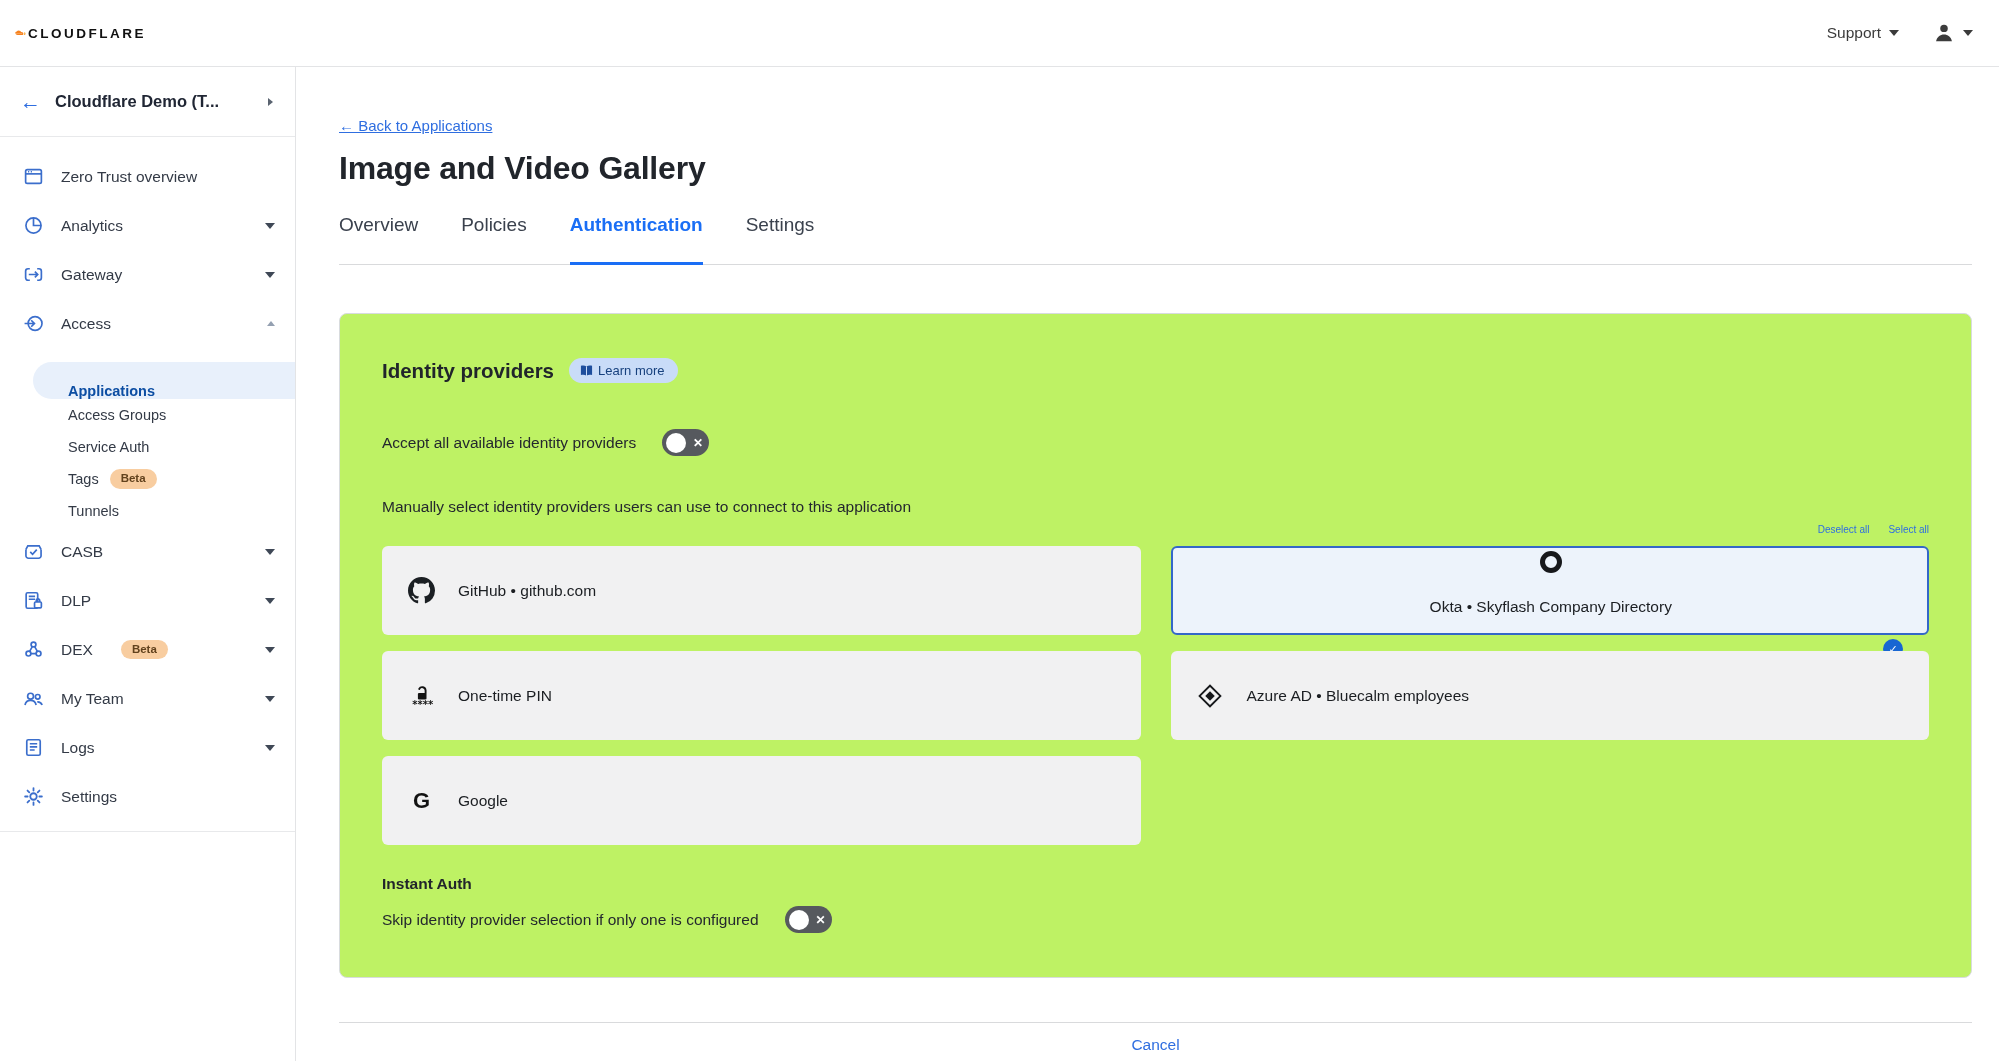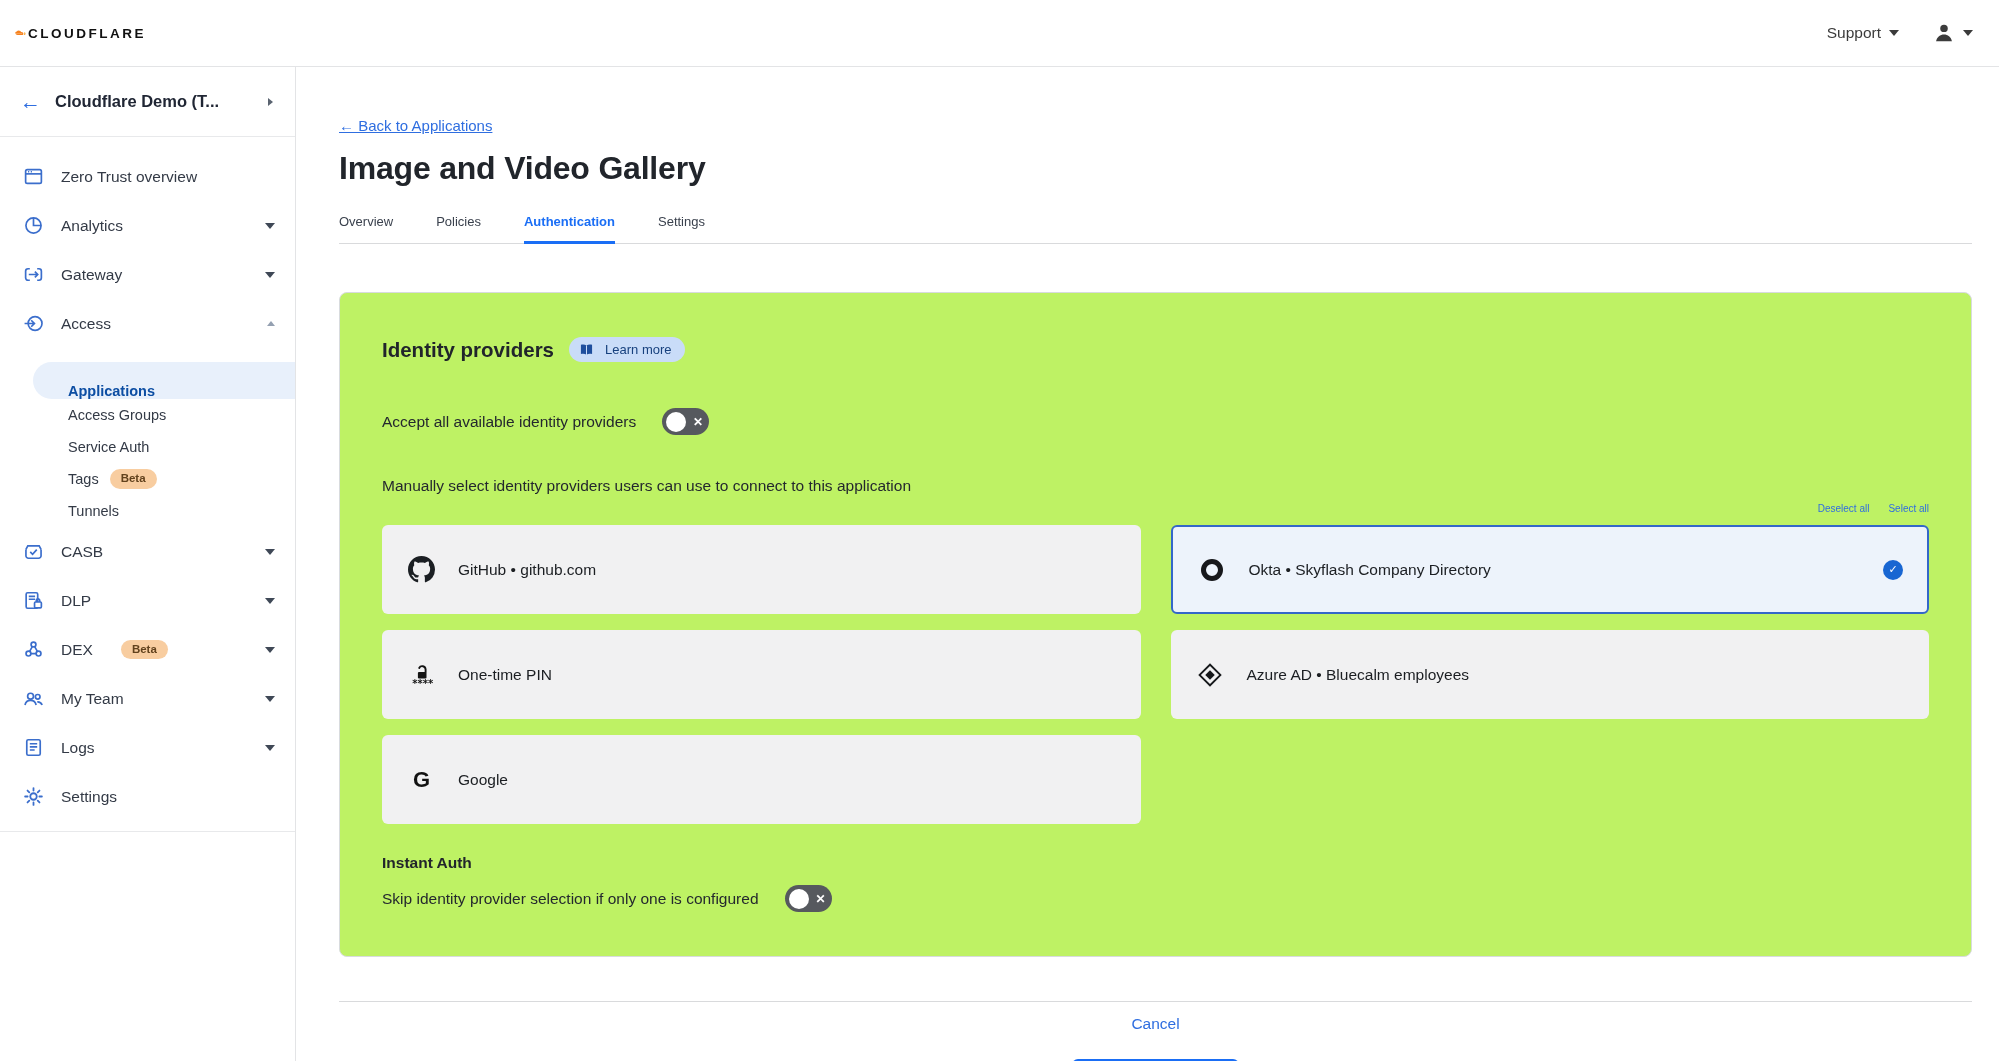--- a/index.html
+++ b/index.html
@@ -57,7 +57,7 @@
     text-decoration:underline; cursor:pointer; }
   .page-title { margin-top:15px; font-size:32px; font-weight:700; color:#21252b; letter-spacing:-0.2px; }
   .tabs { margin-top:27px; display:flex; gap:43px; border-bottom:1px solid #d9dadc; }
-  .tab { padding-bottom:12px; font-size:13px; font-weight:500; color:#3a414d;
+  .tab { padding-bottom:26px; font-size:19px; font-weight:500; color:#3a414d;
     cursor:pointer; border-bottom:3px solid transparent; margin-bottom:-1px; }
   .tab.active { color:#1a6ef5; font-weight:600; border-bottom-color:#1a6ef5; }
 

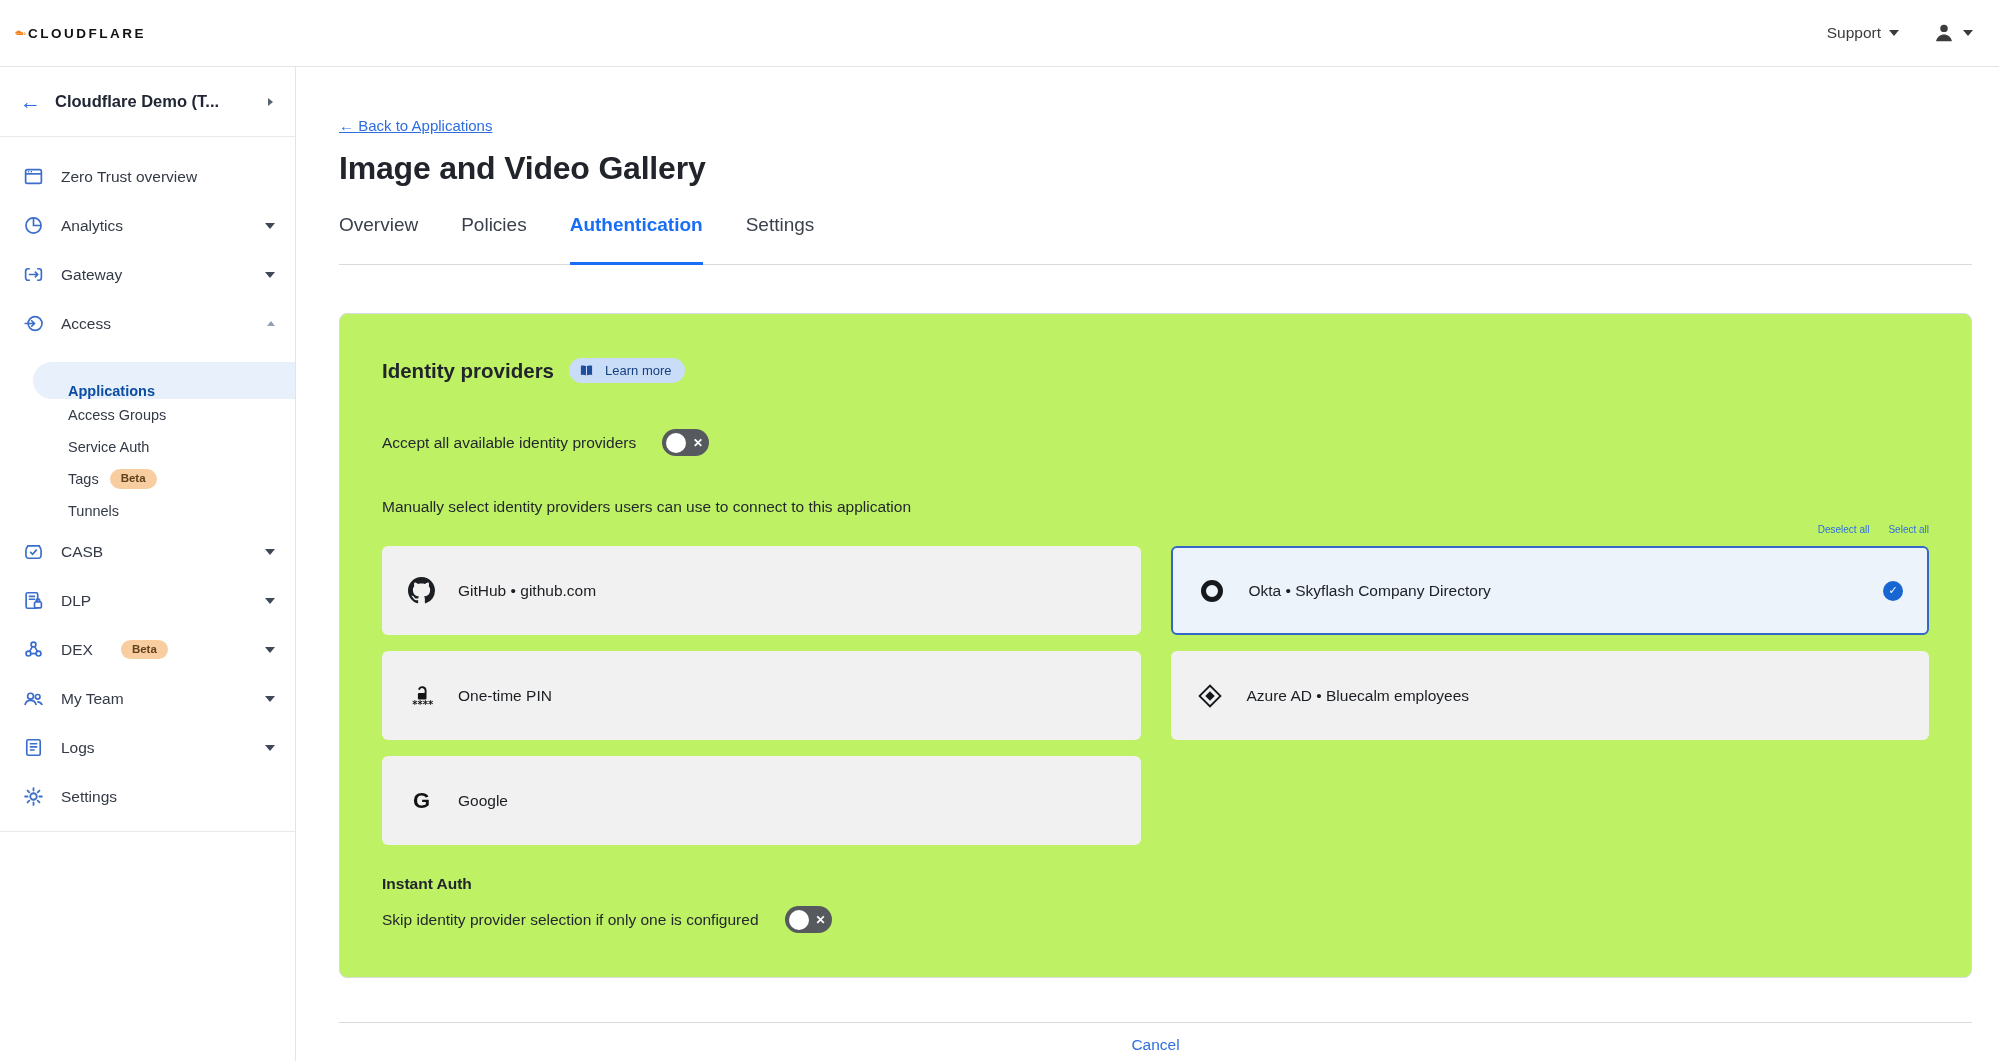--- a/index.html
+++ b/index.html
@@ -65,7 +65,7 @@
   .card { margin-top:48px; border:1px solid #d8dbde; border-radius:8px; background:#bef264; padding:44px 42px; }
   .card-head { display:flex; align-items:center; gap:15px; }
   .card-heading { font-size:20.5px; font-weight:700; color:#21252b; }
-  .learn-more { display:flex; align-items:center; gap:11px; background:#c9dcf8; color:#17417e;
+  .learn-more { display:flex; align-items:center; gap:4px; background:#c9dcf8; color:#17417e;
     border-radius:14px; padding:5px 13px 5px 10px; font-size:13px; cursor:pointer; }
   .learn-more svg { width:15px; height:13px; }
   .toggle-row { display:flex; align-items:center; gap:26px; }

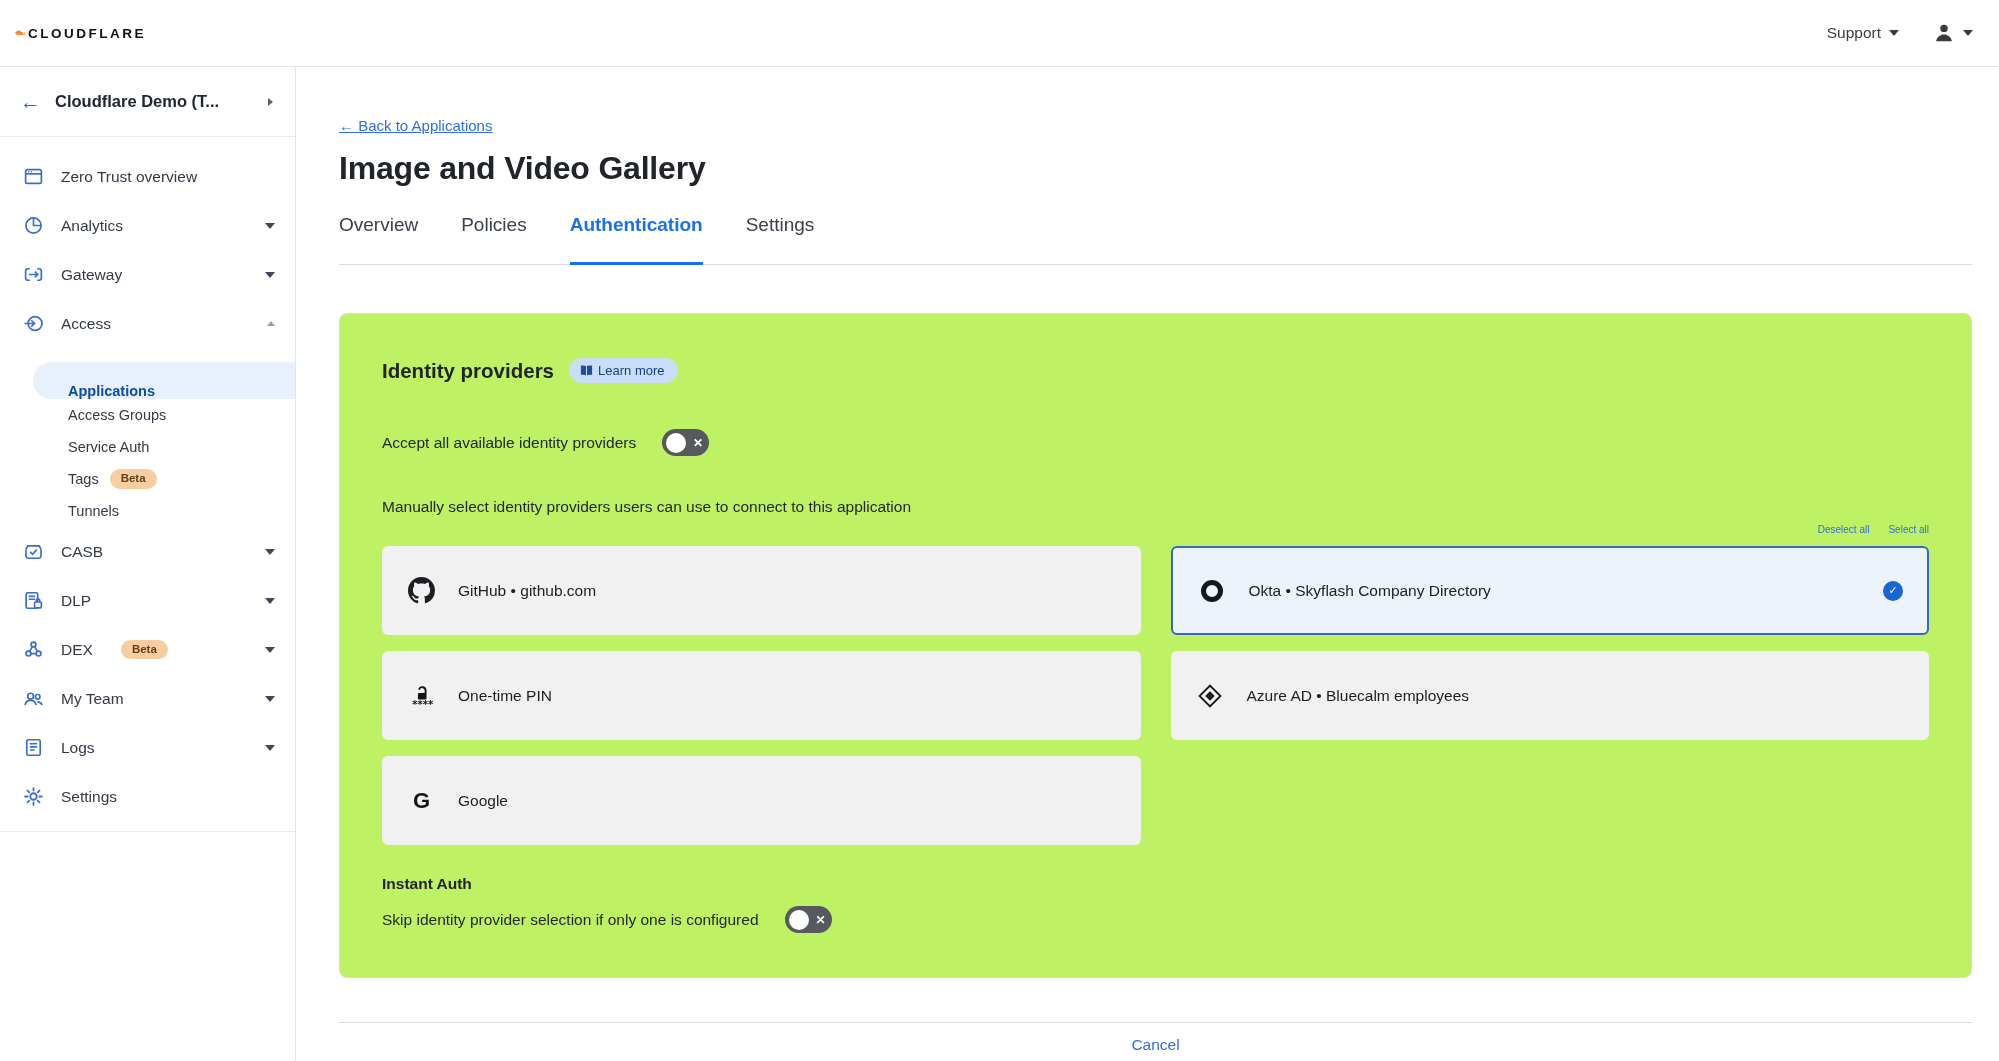--- a/index.html
+++ b/index.html
@@ -82,7 +82,7 @@
   .provider-col { flex:1; display:flex; flex-direction:column; gap:16px; }
   .tile { height:89px; background:#f1f1f2; border-radius:6px; display:flex; align-items:center;
     padding:0 24px 0 26px; gap:23px; cursor:pointer; font-size:15.5px; color:#1b1e22; }
-  .tile.selected { background:#edf3fb; border:2px solid #3467c8; }
+  .tile.selected { background:#edf3fb; border:2px solid #3467c8;flex-direction:column; }
   .tile-icon { width:27px; display:flex; justify-content:center; align-items:center; flex:0 0 27px; }
   .okta-ring { width:22px; height:22px; border-radius:50%; border:5.5px solid #17181b; }
   .g-glyph { font-size:22px; font-weight:800; color:#121212; line-height:1; }

